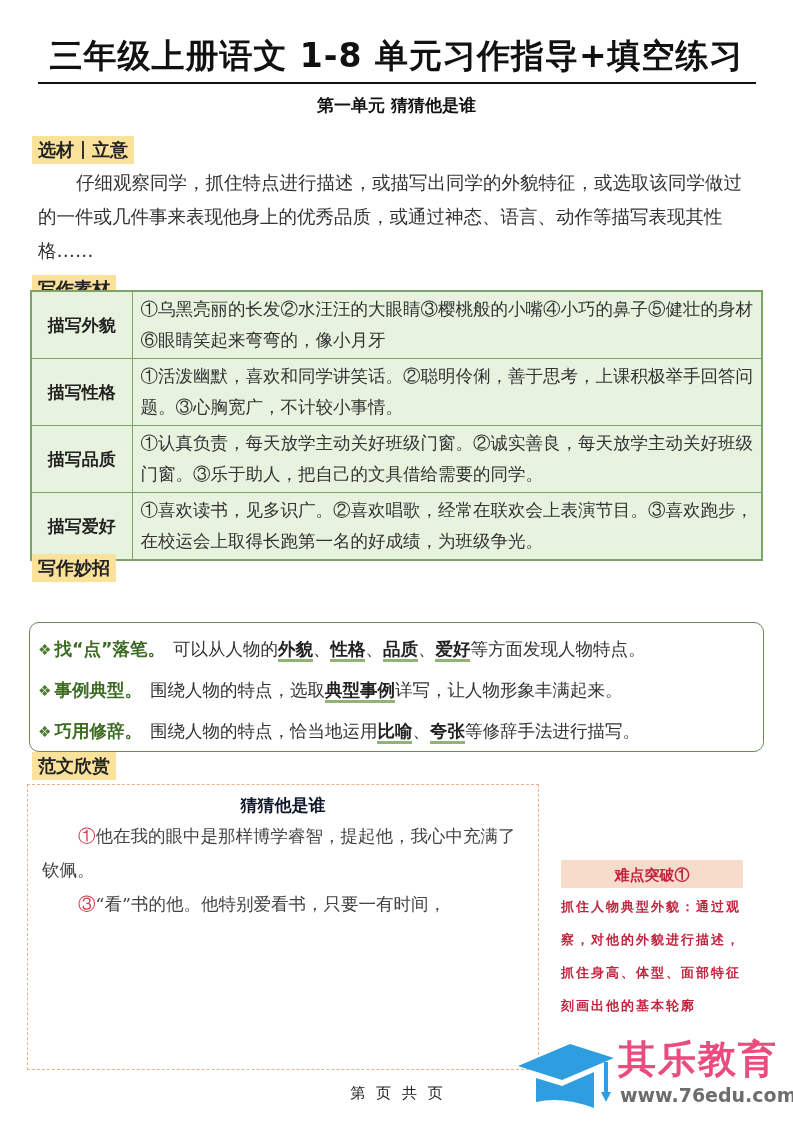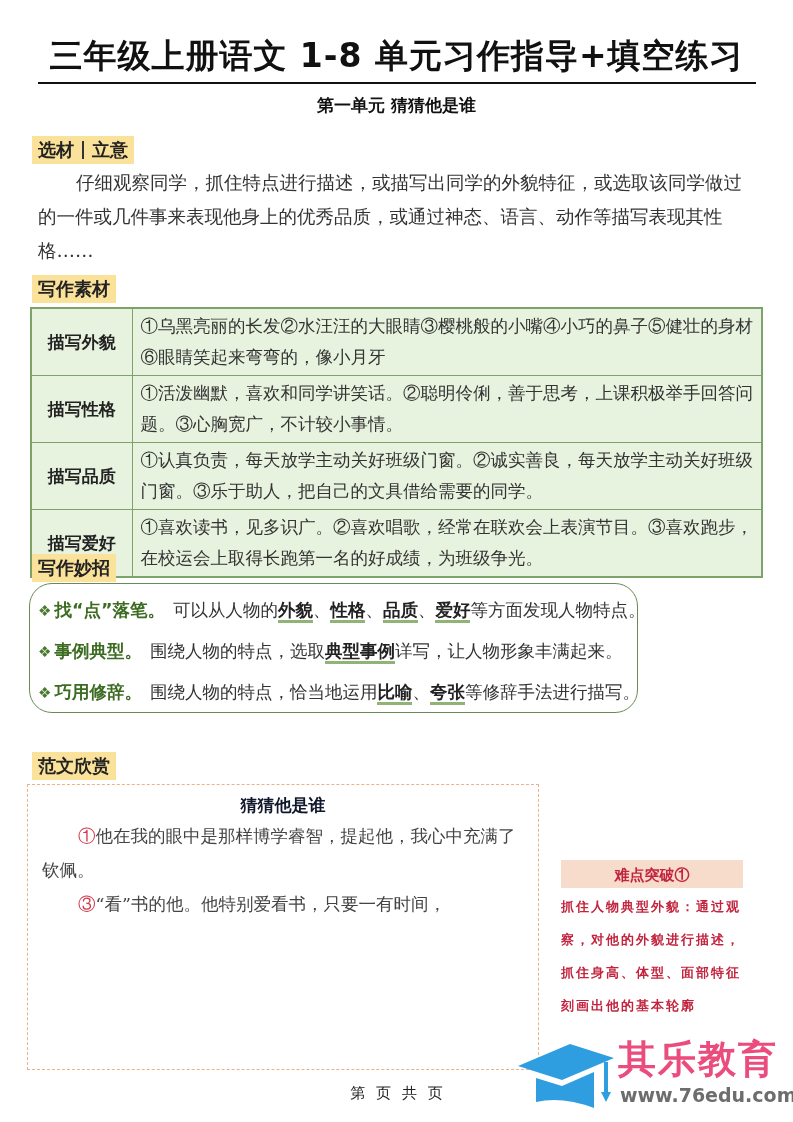--- a/index.html
+++ b/index.html
@@ -31,7 +31,7 @@
   .intro .indent { display: inline-block; width: 38px; }
 
   table.materials {
-    position: absolute; left: 30px; top: 307px; width: 733px;
+    position: absolute; left: 30px; top: 290px; width: 733px;
     border-collapse: collapse; background: #e8f3df; border: 2px solid #7ea36a;
   }
   table.materials td { border: 1.5px solid #7ea36a; vertical-align: middle; }

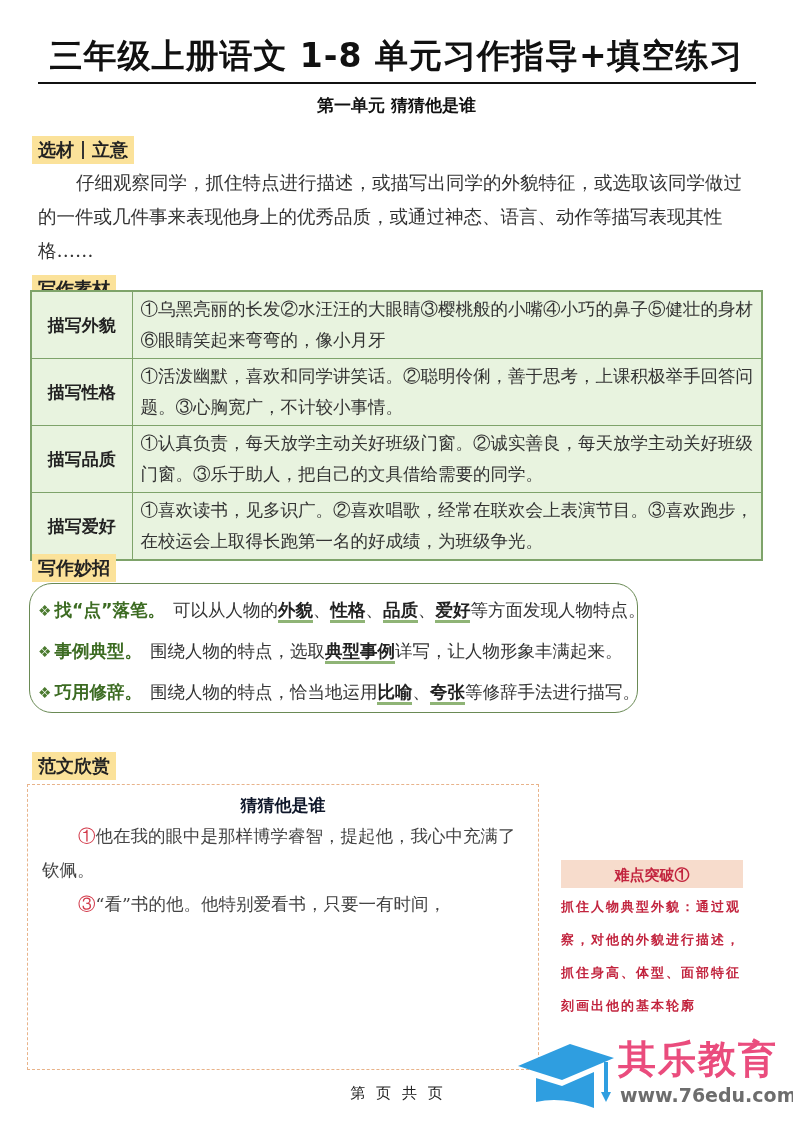--- a/index.html
+++ b/index.html
@@ -42,8 +42,8 @@
   table.materials td.body { padding: 2px 8px; font-size: 17.5px; line-height: 31px; color: #333; }
 
   .tips-box {
-    position: absolute; left: 29px; top: 583px; width: 609px; height: 130px;
-    border: 1.5px solid #6a8a55; border-radius: 23px; padding: 6px 8px;
+    position: absolute; left: 29px; top: 622px; width: 735px; height: 130px;
+    border: 1.5px solid #6a8a55; border-radius: 10px; padding: 6px 8px;
   }
   .tip { font-size: 17.5px; line-height: 40px; color: #333; white-space: nowrap; }
   .tip .diamond { color: #4b7a2f; font-size: 15px; margin-right: 3px; }

